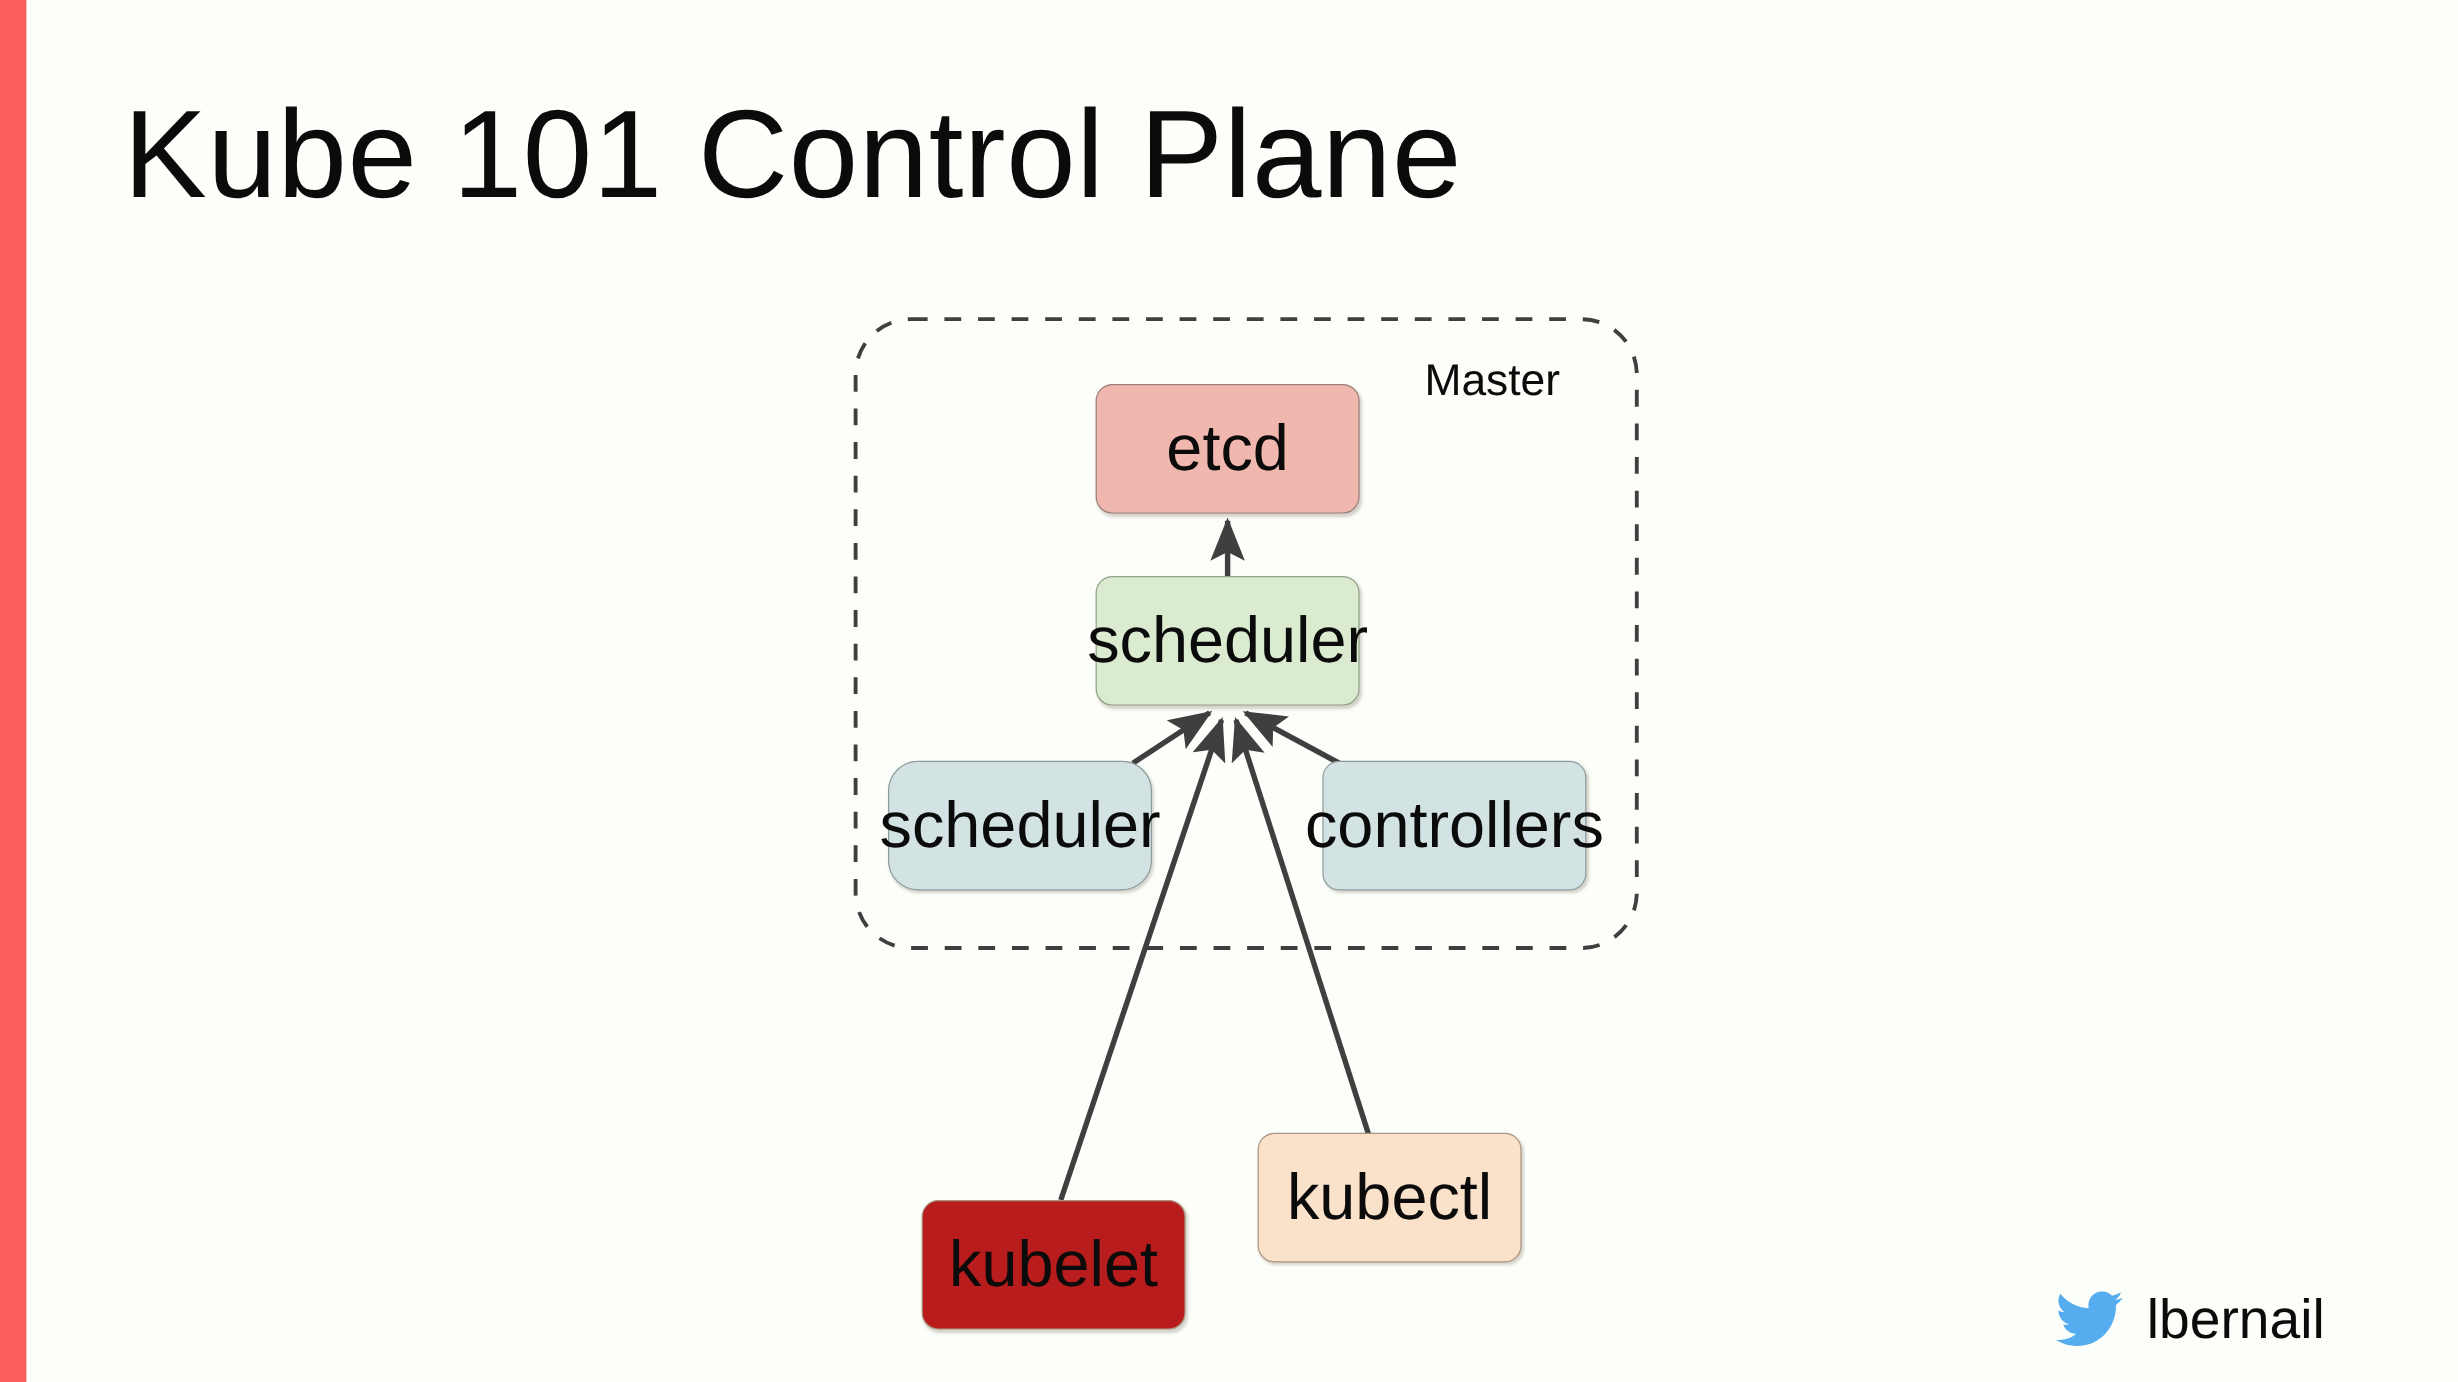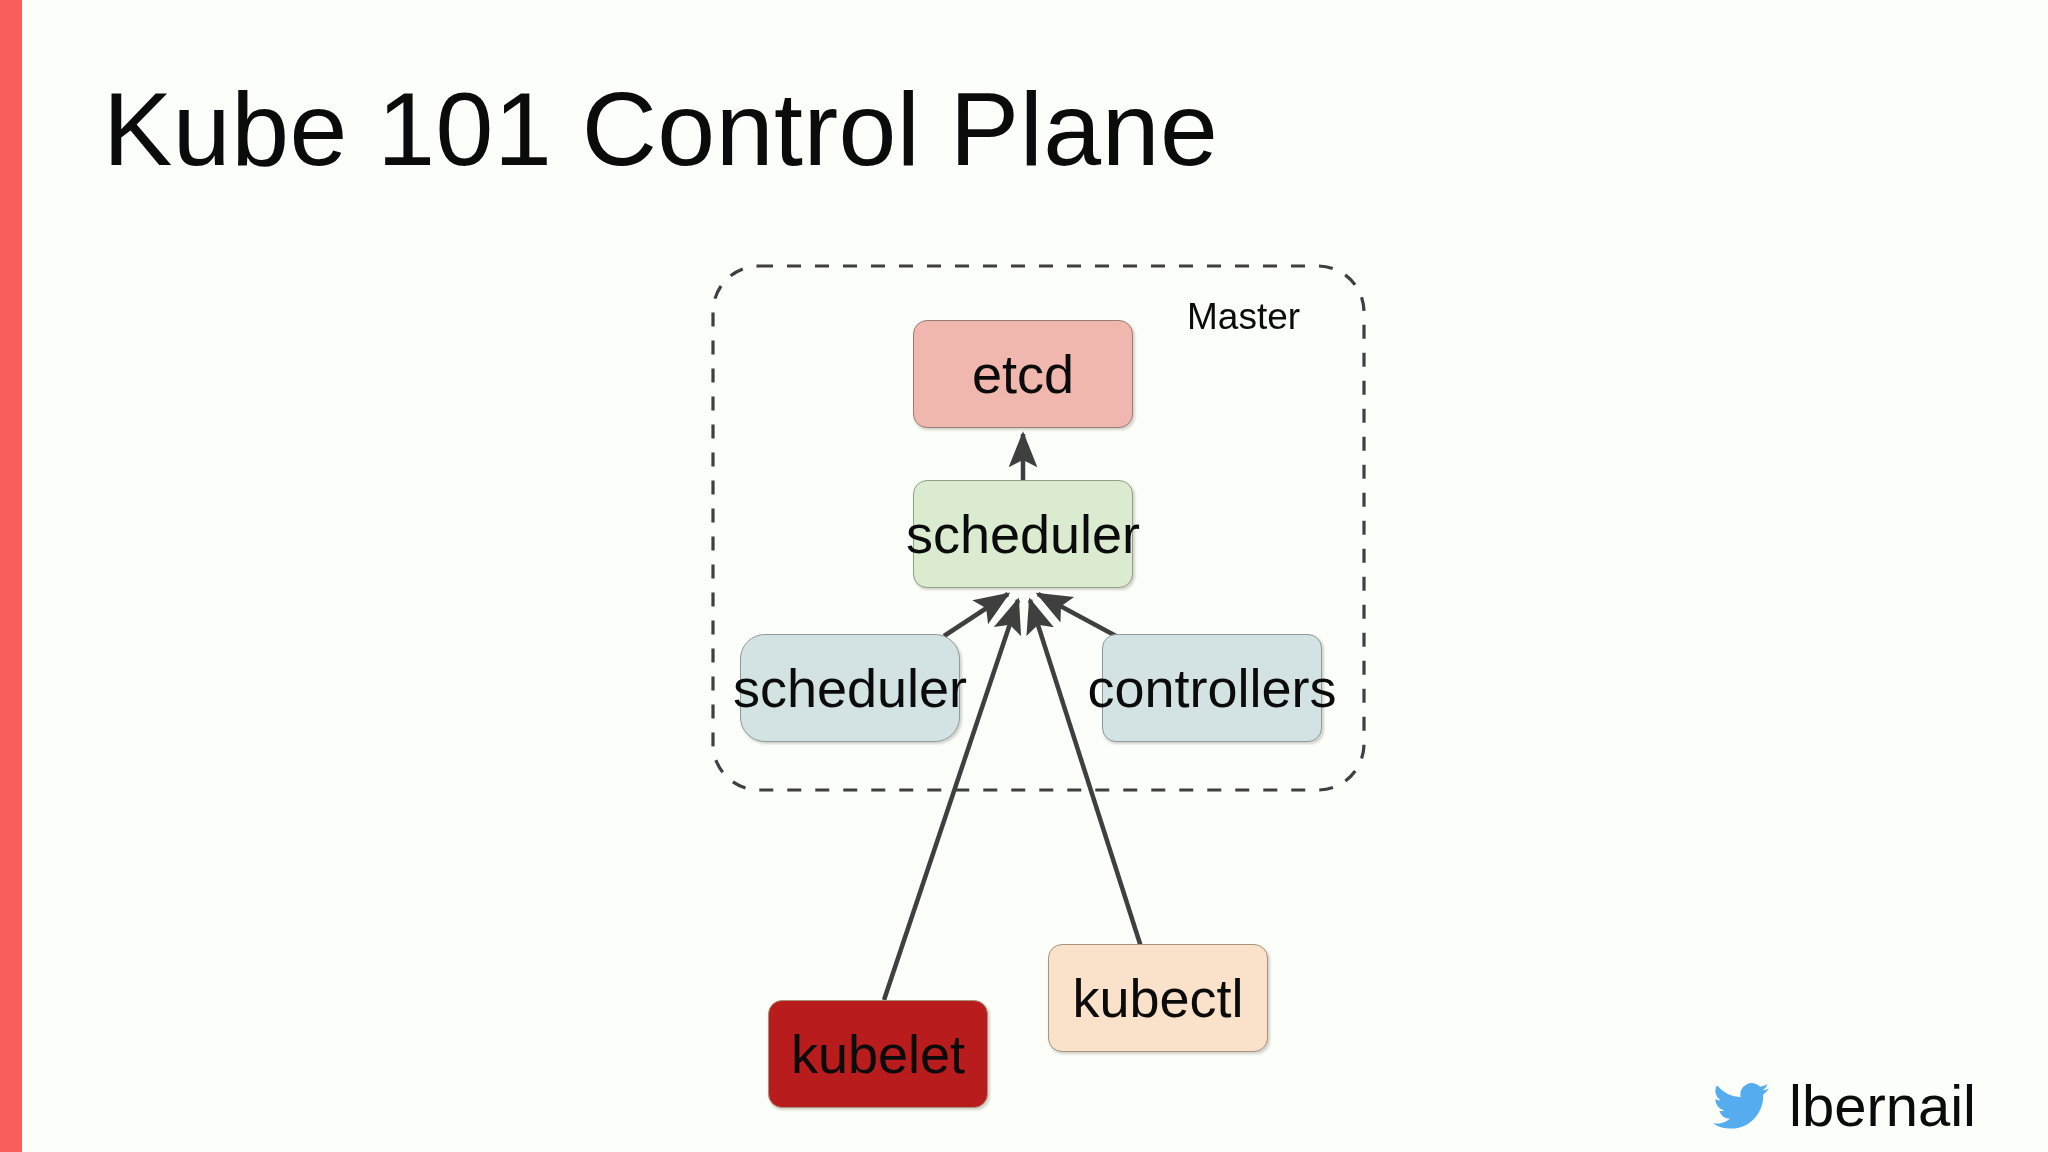--- a/index.html
+++ b/index.html
@@ -87,7 +87,7 @@
   }
   #twitter-handle {
     font-family: "Liberation Sans", sans-serif;
-    font-size: 58px;
+    font-size: 46px;
     font-weight: 400;
     color: #0b0b0b;
     white-space: nowrap;

